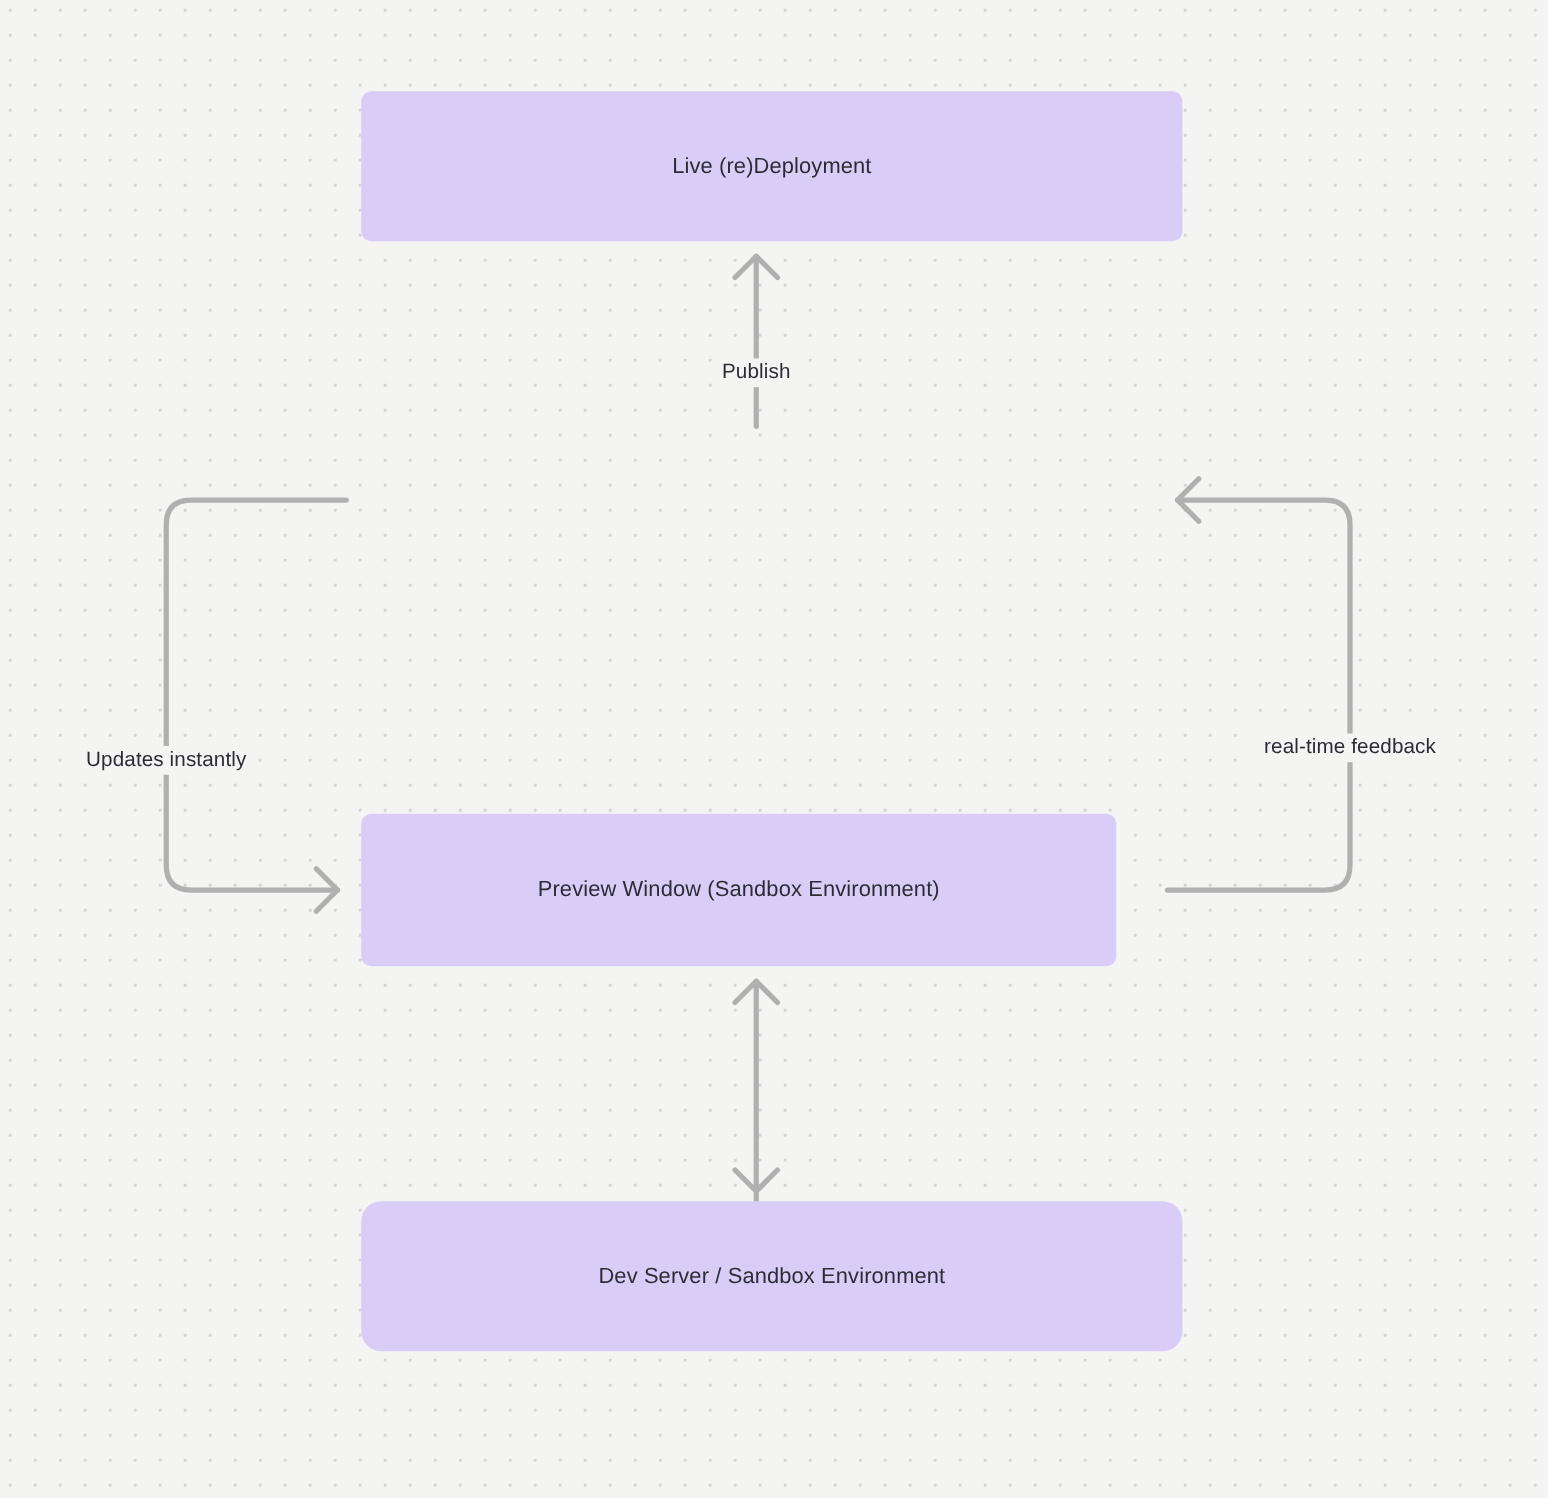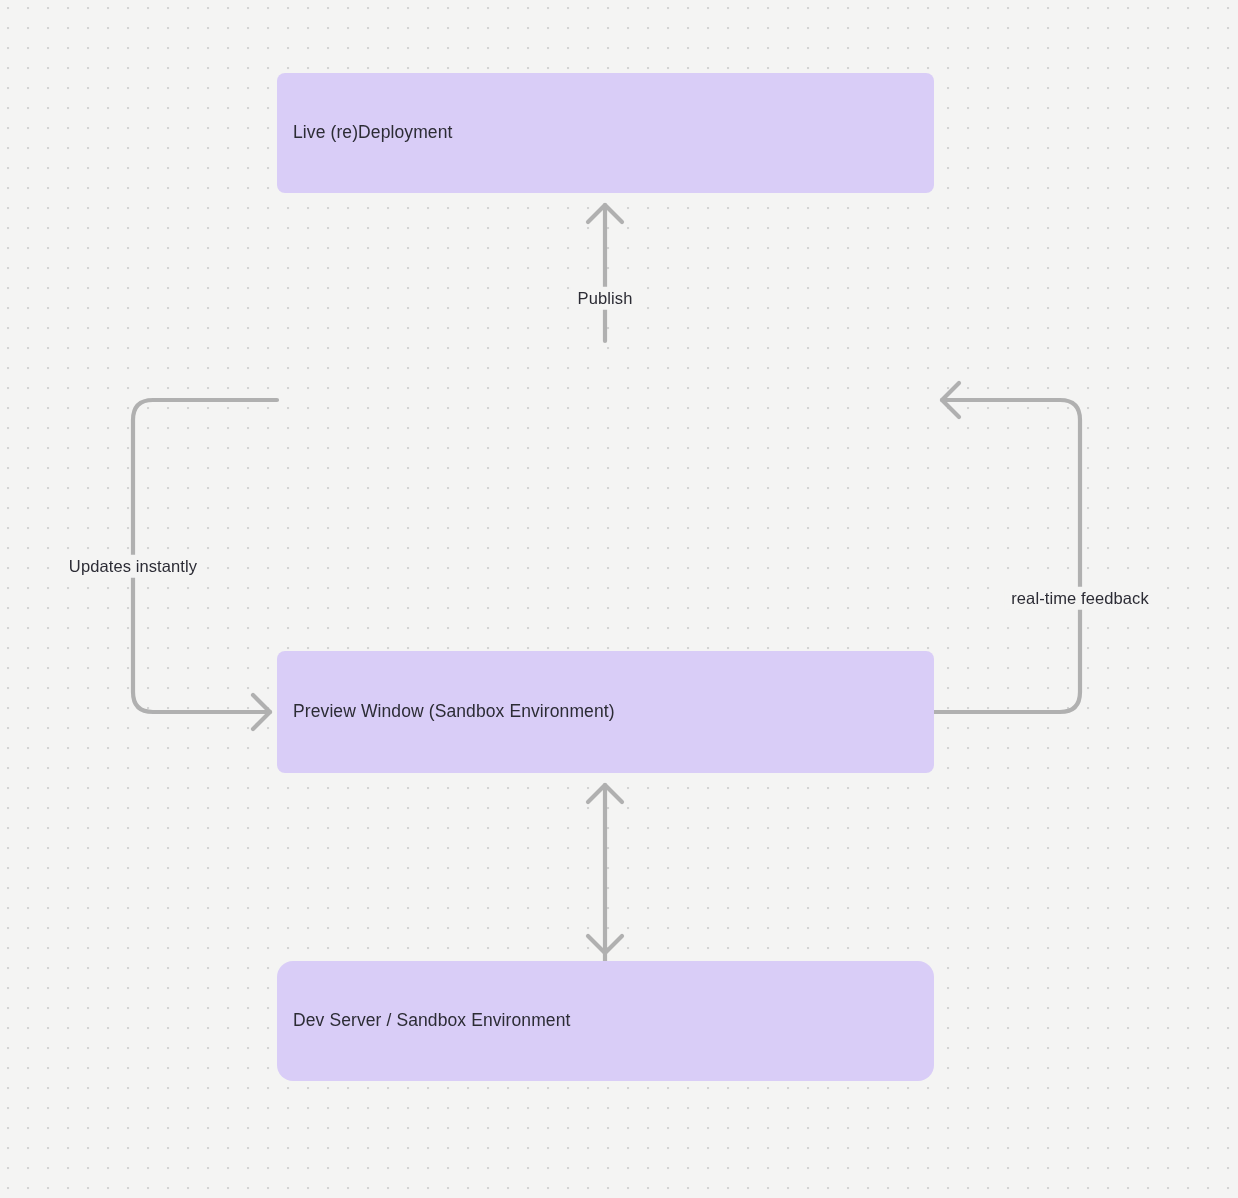--- a/index.html
+++ b/index.html
@@ -42,11 +42,13 @@
     border-radius: 8px;
     display: flex;
     align-items: center;
+    justify-content: center;
     color: #2c2c35;
     font-size: 17.5px;
     letter-spacing: 0.1px;
     line-height: 1.25;
     text-align: center;
+    margin-left: 12px;
   }
 
   .node-label {

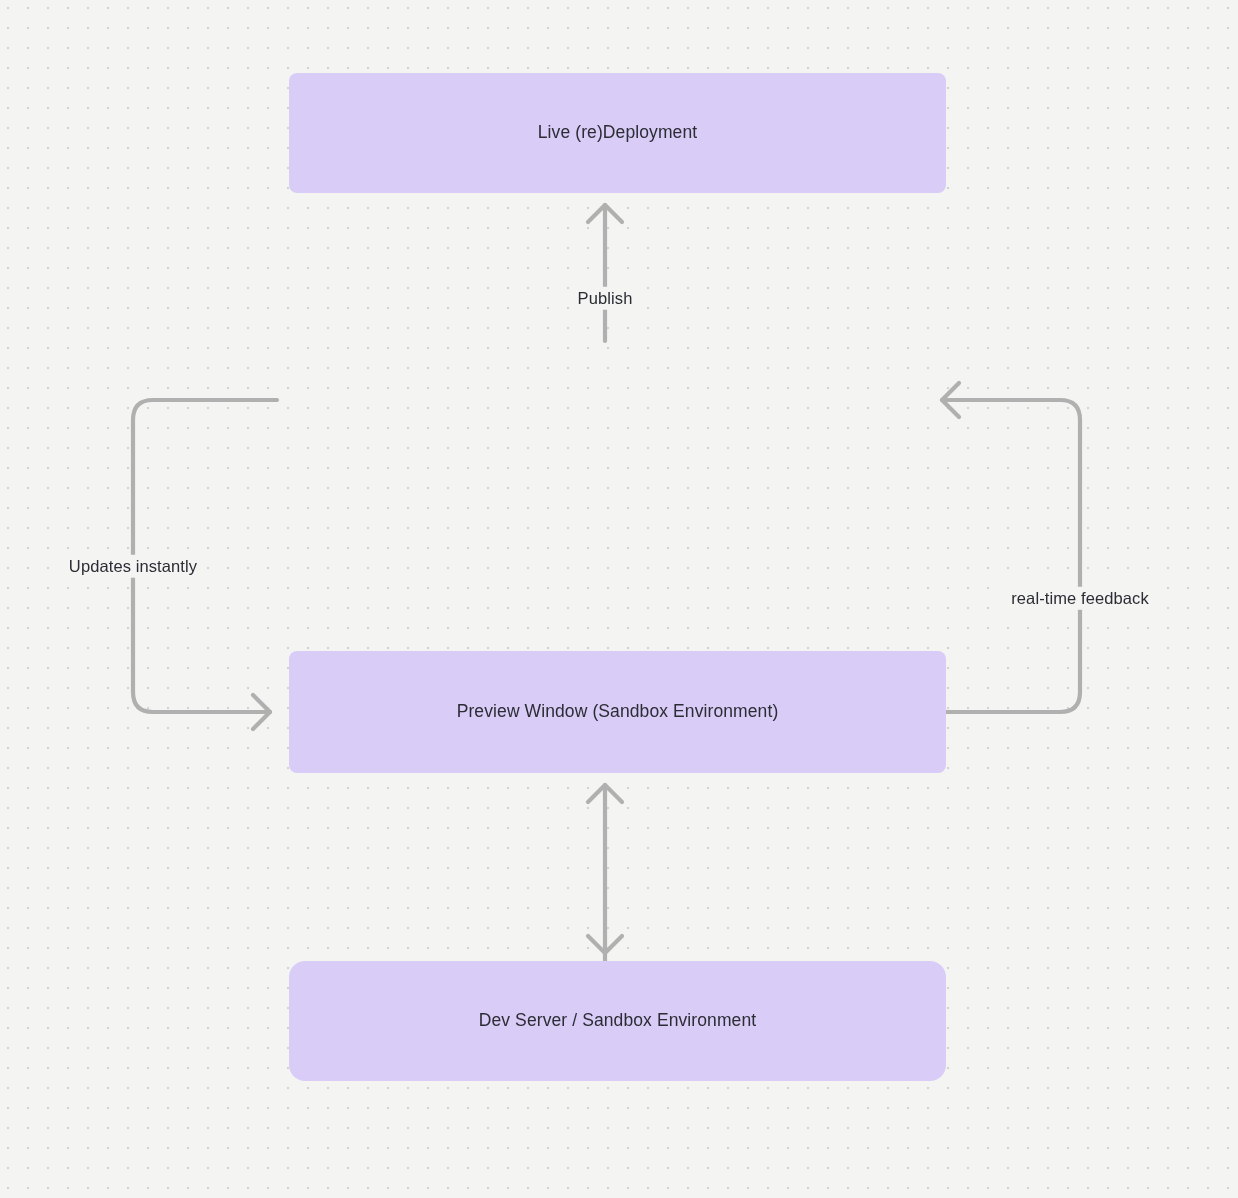--- a/index.html
+++ b/index.html
@@ -114,7 +114,7 @@
 
   <div class="edge-label" style="left:605px; top:270px;">Publish</div>
 
-  <div class="edge-label" style="left:133px; top:538px;">Updates instantly</div>
+  <div class="edge-label" style="left:133px; top:580px;">Updates instantly</div>
 
   <div class="edge-label" style="left:1080px; top:570px;">real-time feedback</div>
 

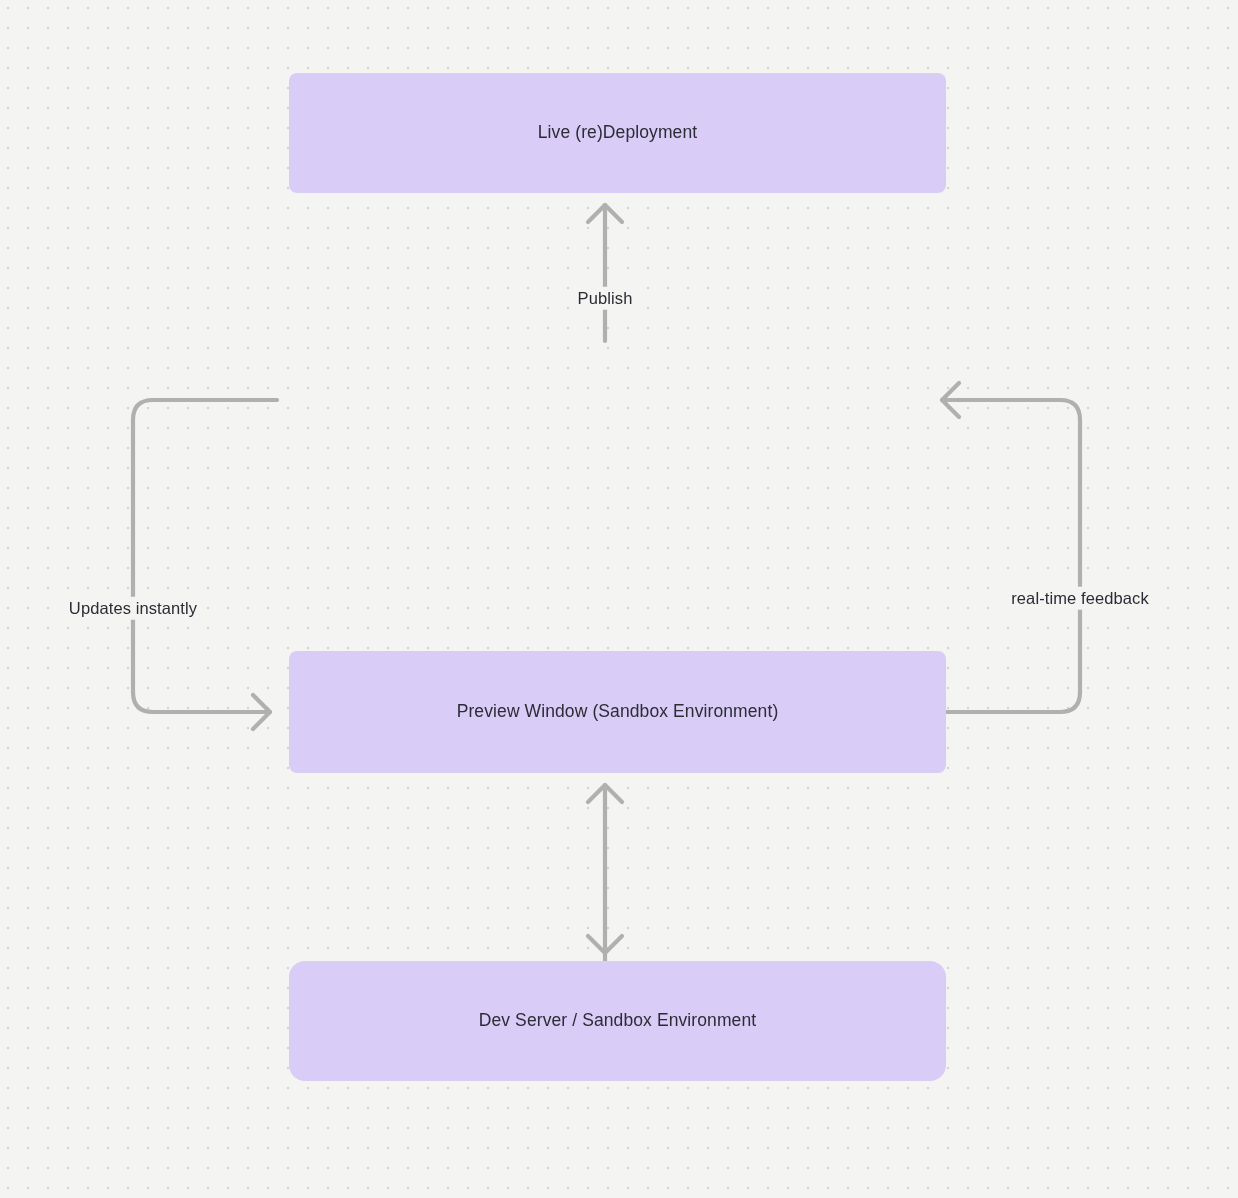--- a/index.html
+++ b/index.html
@@ -104,7 +104,7 @@
   </div>
 
 
-  <div class="node" style="left:277px; top:651px; width:657px; height:122px;">
+  <div class="node" style="left:277px; top:651px; width:604px; height:122px;">
     <span class="node-label">Preview Window (Sandbox Environment)</span>
   </div>
 

